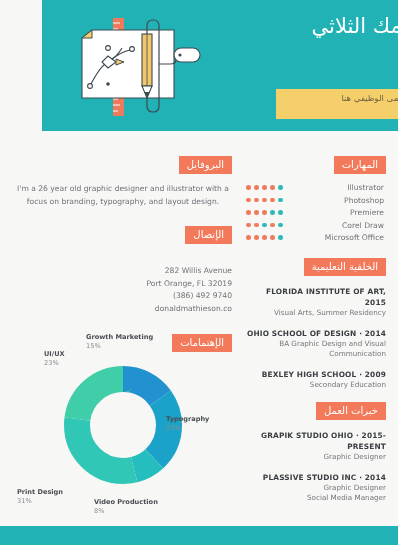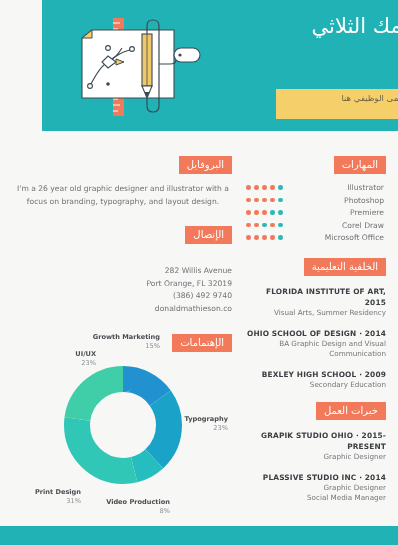--- a/index.html
+++ b/index.html
@@ -104,7 +104,7 @@
 
   
   .chart-zone { position: absolute; left: 14px; top: 206px; width: 218px; height: 175px; }
-  .chart-lbl { position: absolute; text-align: right; }
+  .chart-lbl { position: absolute; text-align: left; }
   .chart-lbl .t { color: #4a4e52; font-size: 6.6px; font-weight: bold; line-height: 9px; }
   .chart-lbl .p { color: #8a8e92; font-size: 6.6px; line-height: 9px; }
 

